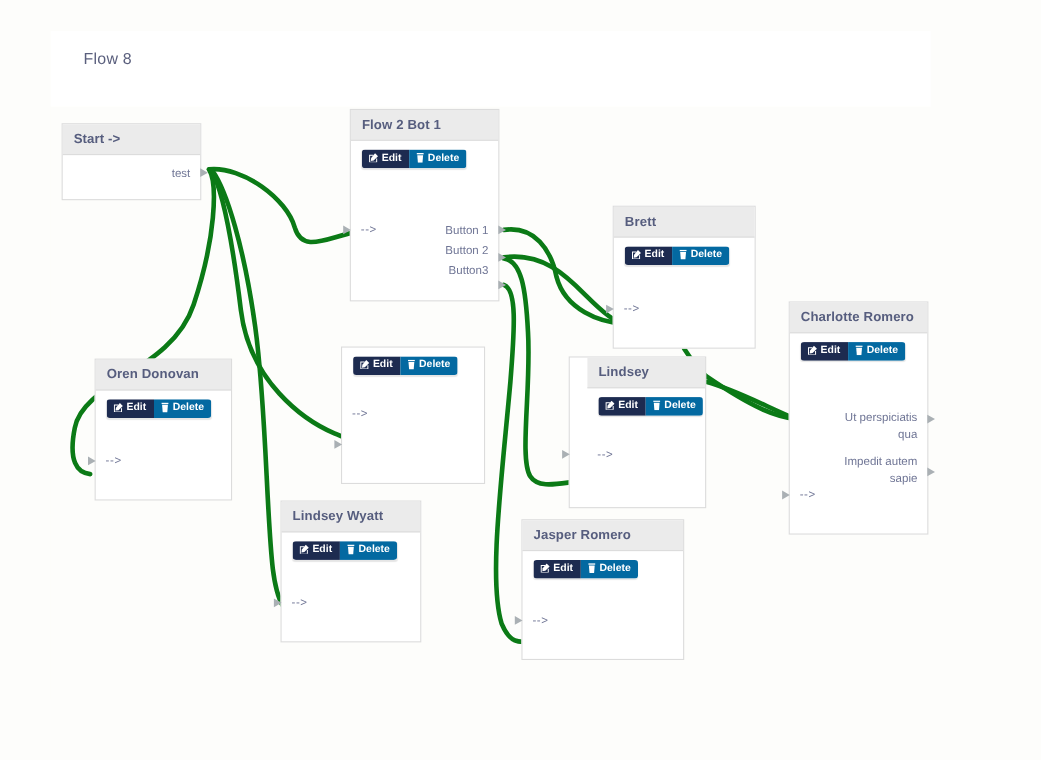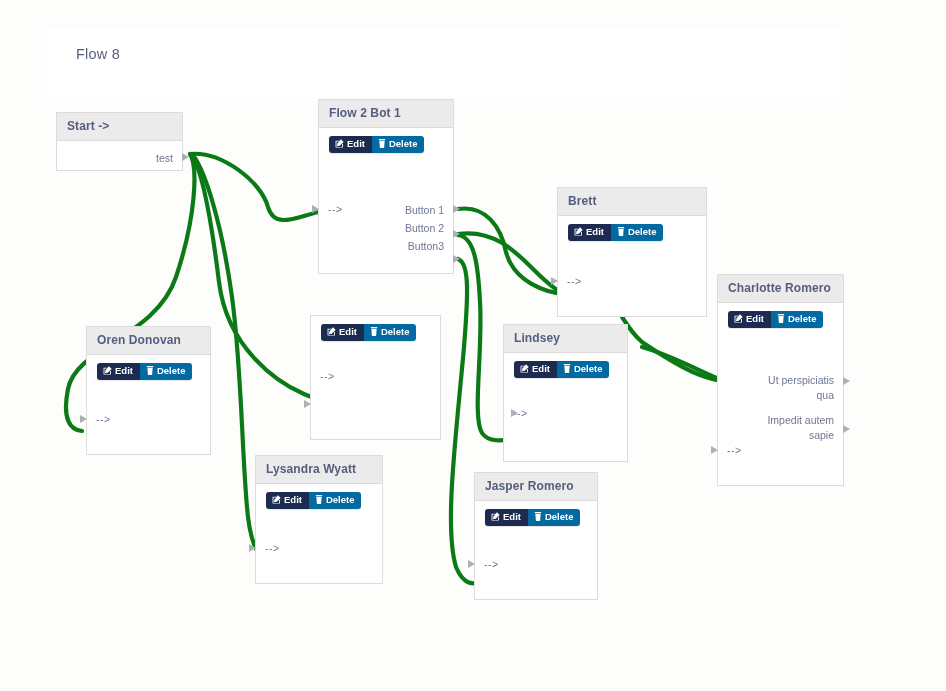--- a/index.html
+++ b/index.html
@@ -169,7 +169,7 @@
       </svg>
 
   <div class="nub" style="left: 136px; top: 56px;"></div>
-      <div class="node plain" style="left: 10px; top: 15px; width: 127px; height: 59px;">
+      <div class="node plain" style="left: 10px; top: 15px; width: 127px; height: 70px;">
         <div class="node-header">Start -&gt;</div>
         <div class="node-body">
           <div class="port-out-list" style="top: 8px;">

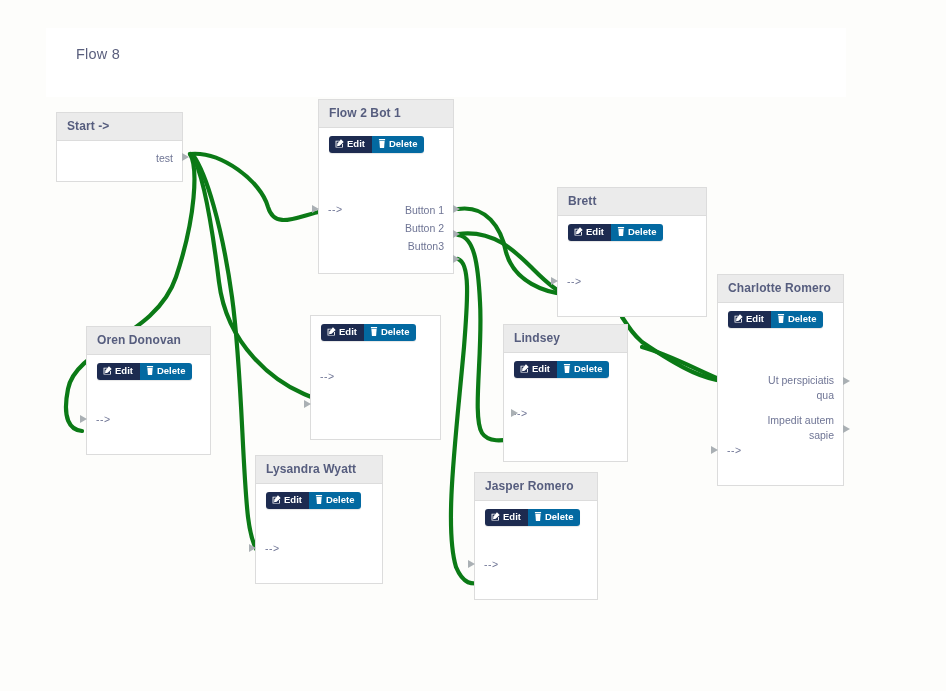--- a/index.html
+++ b/index.html
@@ -209,7 +209,7 @@
         </div>
       </div>
       <div class="nub" style="left: 505px; top: 180px;"></div>
-      <div class="node" style="left: 511px; top: 90px; width: 150px; height: 130px;">
+      <div class="node" style="left: 511px; top: 90px; width: 130px; height: 130px;">
         <div class="node-header">Brett</div>
         <div class="node-body">
           <div class="node-toolbar">

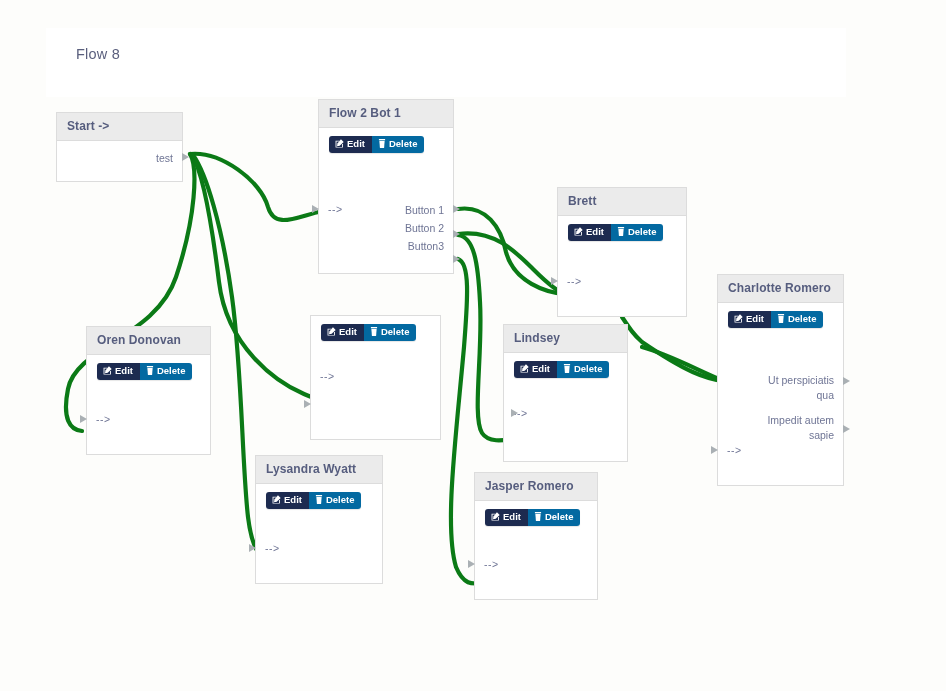--- a/index.html
+++ b/index.html
@@ -306,7 +306,7 @@
         </div>
       </div>
       <div class="nub" style="left: 465px; top: 312px;"></div>
-      <div class="node" style="left: 457px; top: 227px; width: 125px; height: 138px;">
+      <div class="node" style="left: 471px; top: 227px; width: 125px; height: 138px; padding-left: 16px;">
         <div class="node-header">Lindsey</div>
         <div class="node-body">
           <div class="node-toolbar">

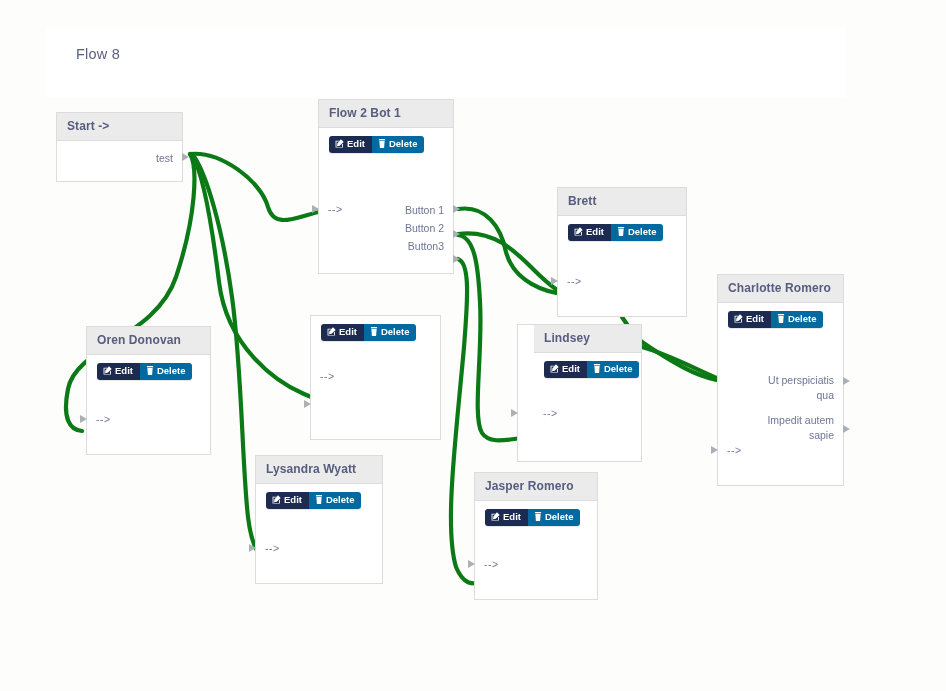--- a/index.html
+++ b/index.html
@@ -330,7 +330,7 @@
       </div>
       <div class="nub" style="left: 203px; top: 447px;"></div>
       <div class="node" style="left: 209px; top: 358px; width: 128px; height: 129px;">
-        <div class="node-header">Lysandra Wyatt</div>
+        <div class="node-header">Lindsey Wyatt</div>
         <div class="node-body">
           <div class="node-toolbar">
             <div class="btn btn-edit">

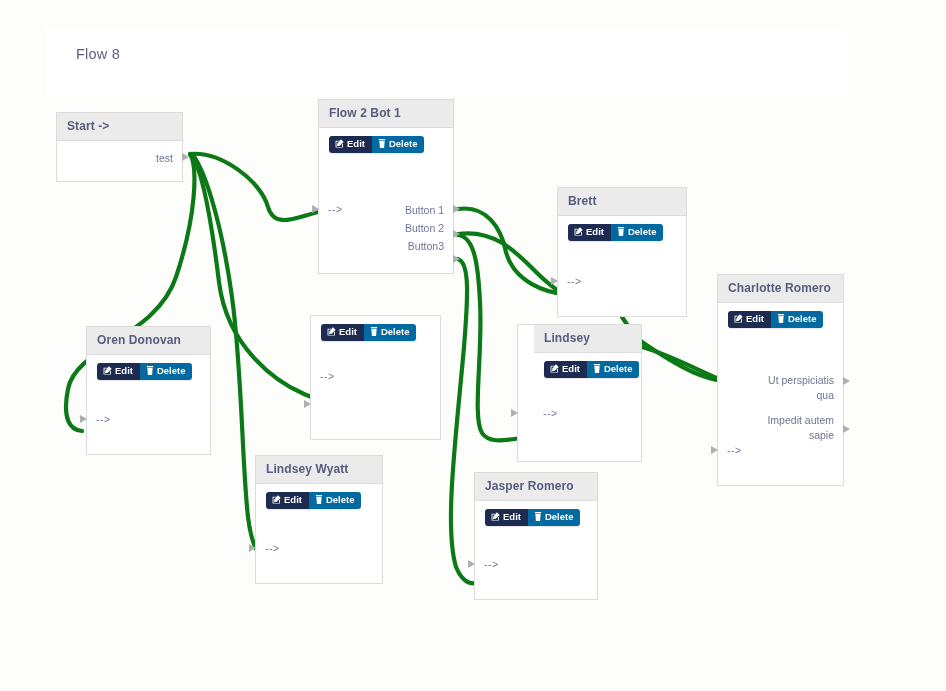--- a/index.html
+++ b/index.html
@@ -352,7 +352,7 @@
         </div>
       </div>
       <div class="nub" style="left: 422px; top: 463px;"></div>
-      <div class="node" style="left: 428px; top: 375px; width: 124px; height: 128px;">
+      <div class="node" style="left: 428px; top: 375px; width: 148px; height: 128px;">
         <div class="node-header">Jasper Romero</div>
         <div class="node-body">
           <div class="node-toolbar">

